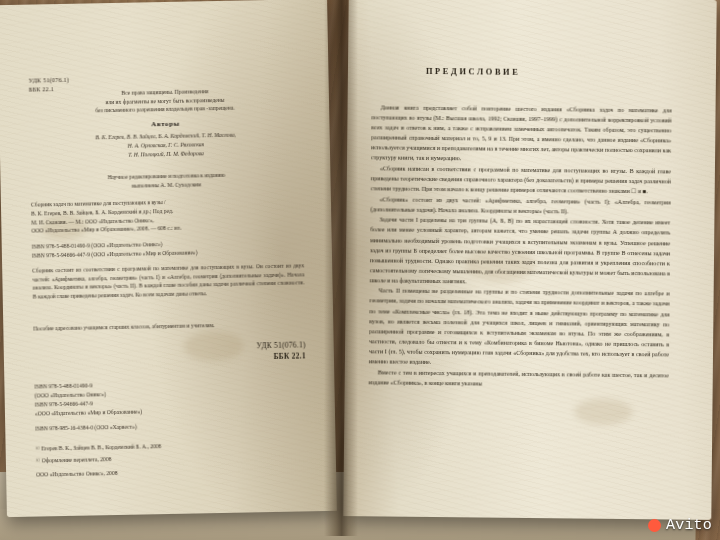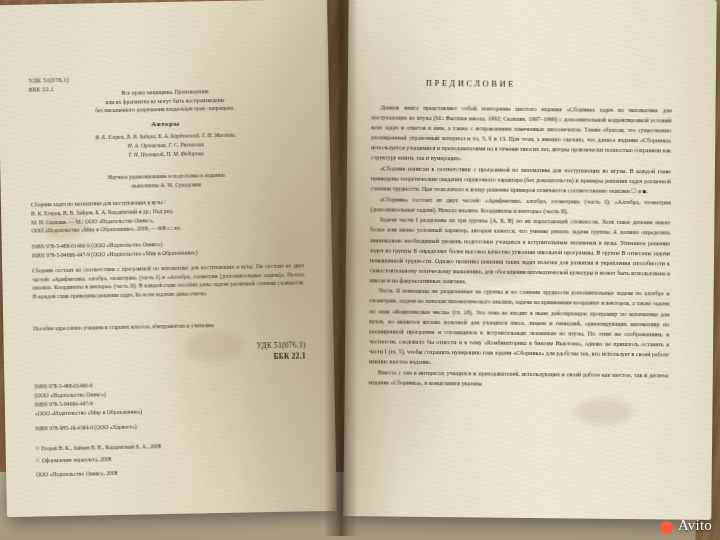--- a/index.html
+++ b/index.html
@@ -160,11 +160,11 @@
   .rp-head {
     position: absolute;
     left: 78px;
-    top: 82px;
+    top: 70px;
     font-size: 8.4px;
     letter-spacing: 2.6px;
     color: #2a2318;
-    font-weight: normal;
+    font-weight: bold;
   }
   .rp-body {
     position: absolute;

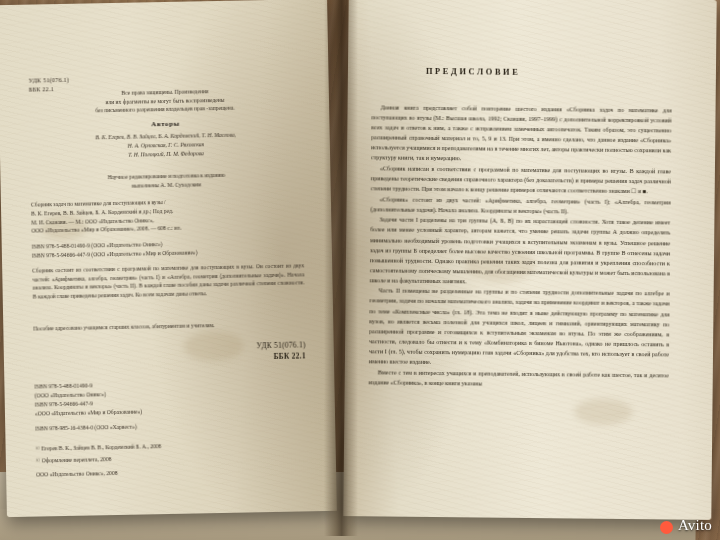--- a/index.html
+++ b/index.html
@@ -189,10 +189,10 @@
     right: 8px;
     bottom: 6px;
     display: flex;
-    align-items: flex-end;
+    align-items: center;
     gap: 5px;
     color: #ffffff;
-    font-family: Liberation Serif, serif;
+    font-family: Liberation Mono, monospace;
     font-size: 15px;
     letter-spacing: .2px;
     text-shadow: 0 1px 2px rgba(0,0,0,.65);

